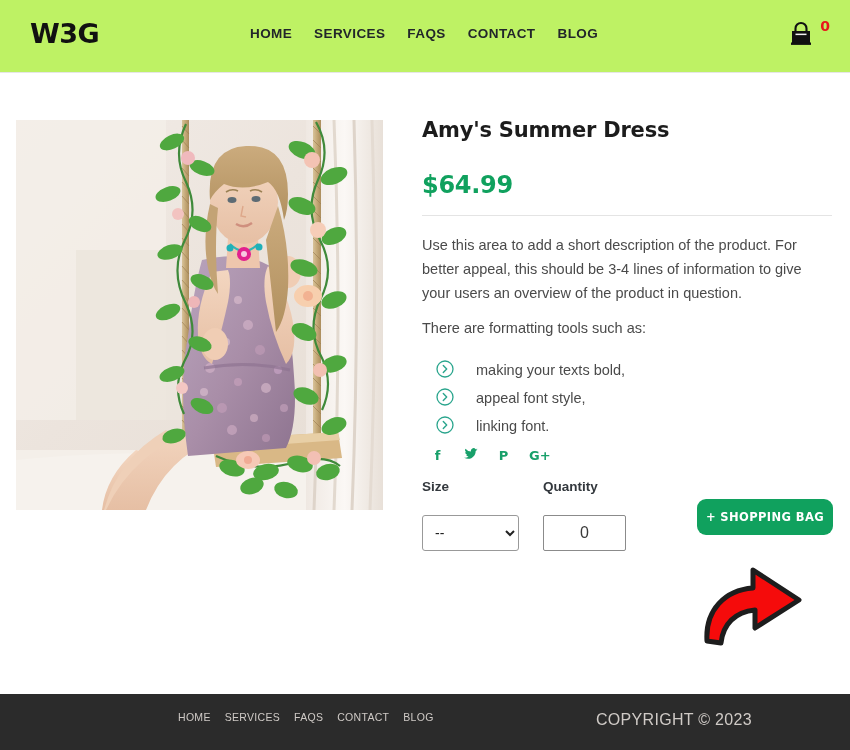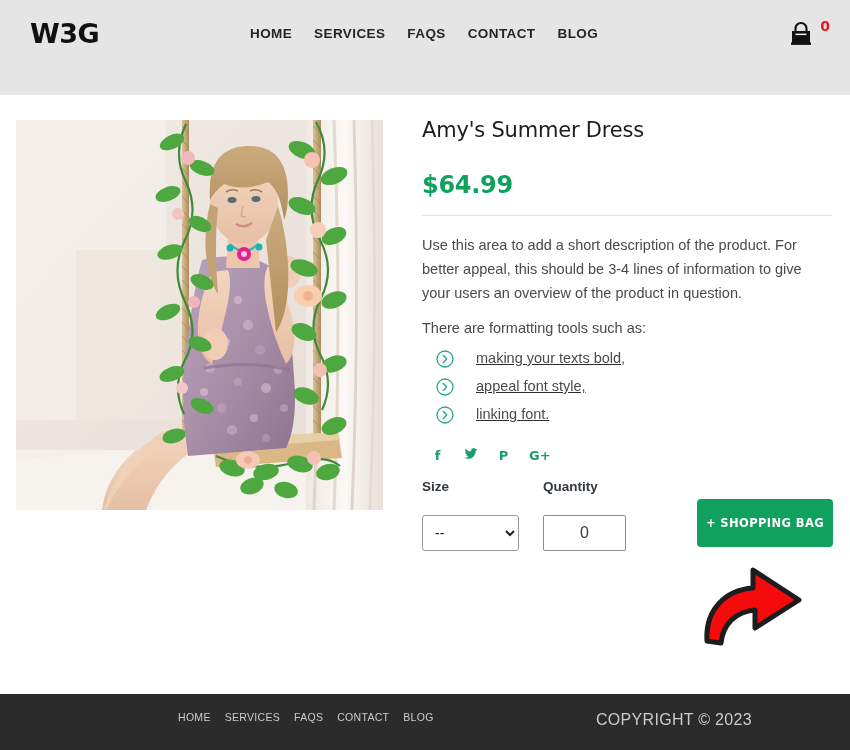--- a/index.html
+++ b/index.html
@@ -16,9 +16,9 @@
   
   .header {
     position: absolute; top: 0; left: 0;
-    width: 850px; height: 95px;
+    width: 850px; height: 73px;
     border-bottom: 1px solid #e6e6e6;
-    background: #e5e5e5;
+    background: #bef264;
   }
   .logo {
     position: absolute; left: 30px; top: 18px;

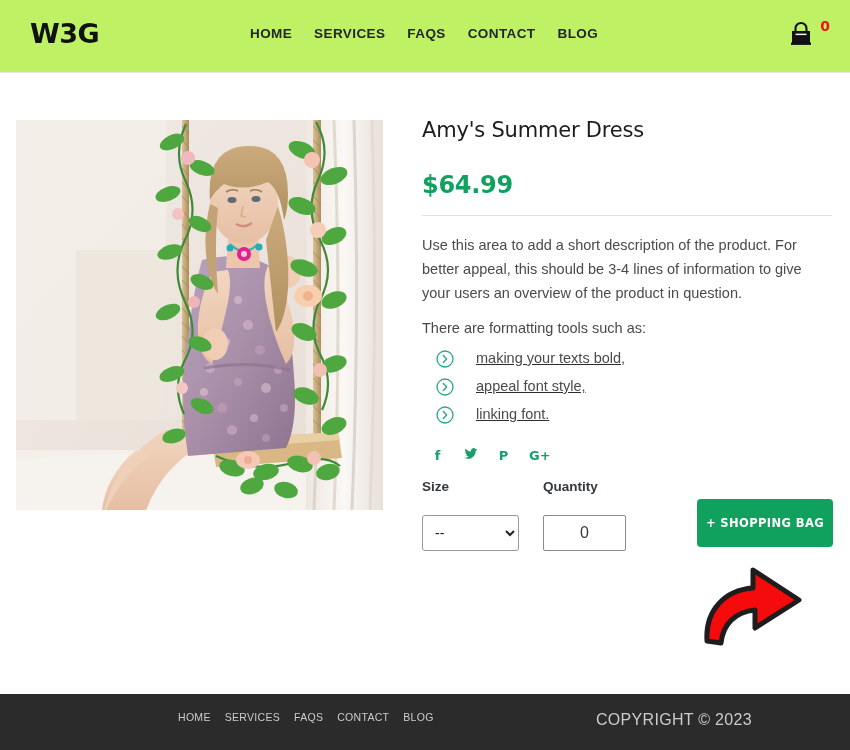--- a/index.html
+++ b/index.html
@@ -55,7 +55,7 @@
   
   .details { position: absolute; left: 422px; top: 118px; width: 412px; }
   .product-title {
-    font-size: 21px; font-weight: normal; color: #1c1c1c;
+    font-size: 21px; font-weight: bold; color: #1c1c1c;
     margin: 0 0 0 0; letter-spacing: -0.2px;
     font-family: "DejaVu Sans", sans-serif;
   }

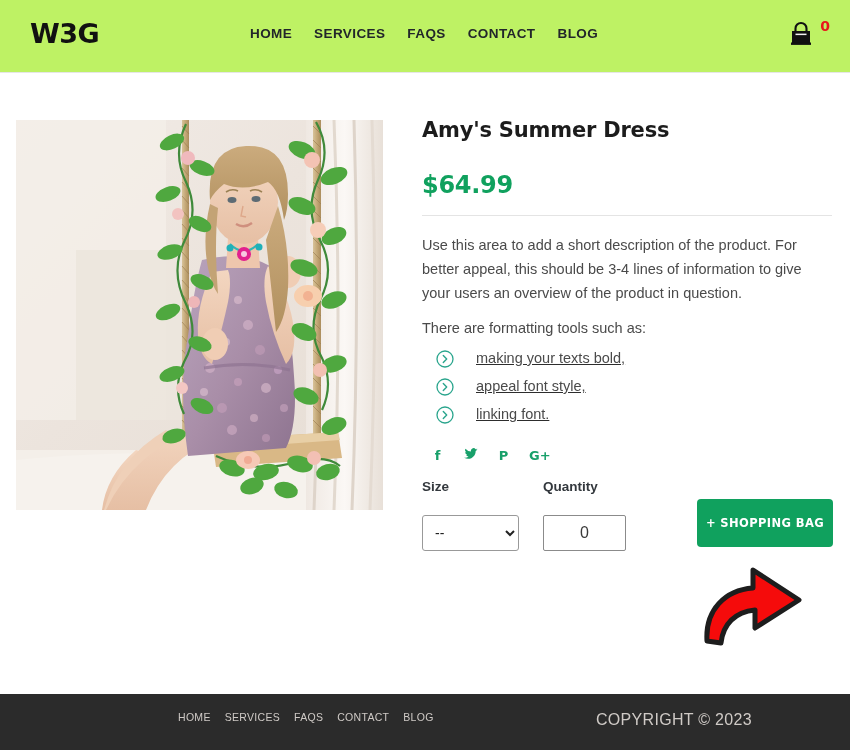--- a/index.html
+++ b/index.html
@@ -75,7 +75,7 @@
 
   .bullets { margin-top: 13px; list-style: none; padding: 0; }
   .bullet-row {
-    display: flex; align-items: flex-start; height: 28px; margin-bottom: 0px; text-decoration: underline;
+    display: flex; align-items: flex-end; height: 28px; margin-bottom: 0px;
   }
   .bullet-icon {
     width: 18px; height: 18px; flex: 0 0 18px; margin-right: 22px;

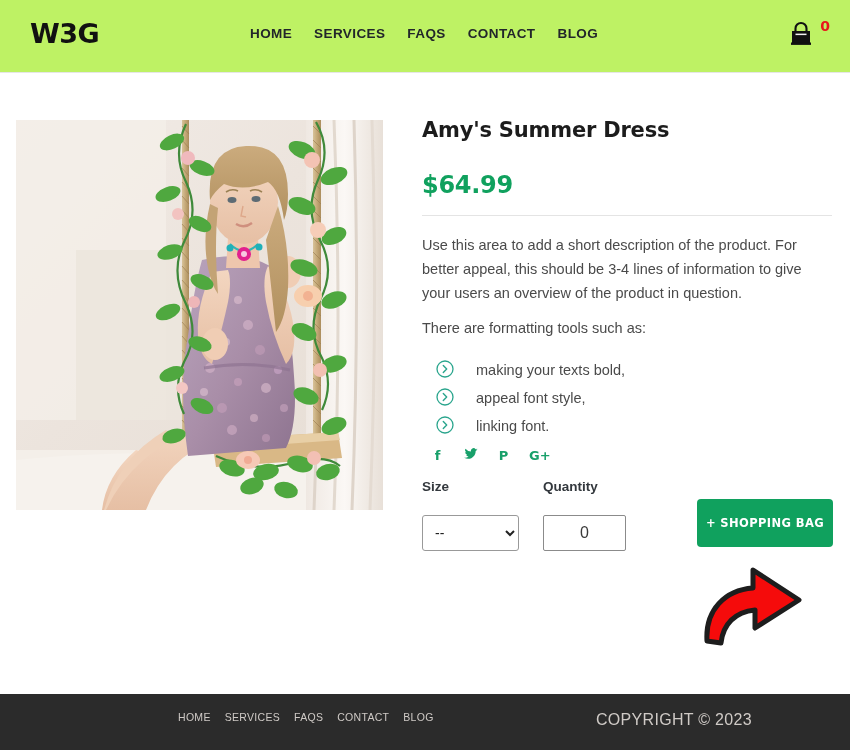--- a/index.html
+++ b/index.html
@@ -115,9 +115,9 @@
   }
   .bag-button {
     position: absolute; left: 697px; top: 499px;
-    width: 136px; height: 48px;
+    width: 136px; height: 36px;
     background: #10a15e; color: #fff;
-    border: none; border-radius: 4px;
+    border: none; border-radius: 9px;
     font-size: 11.5px; font-weight: bold; letter-spacing: 0.4px;
     cursor: pointer; font-family: "DejaVu Sans", sans-serif;
   }

